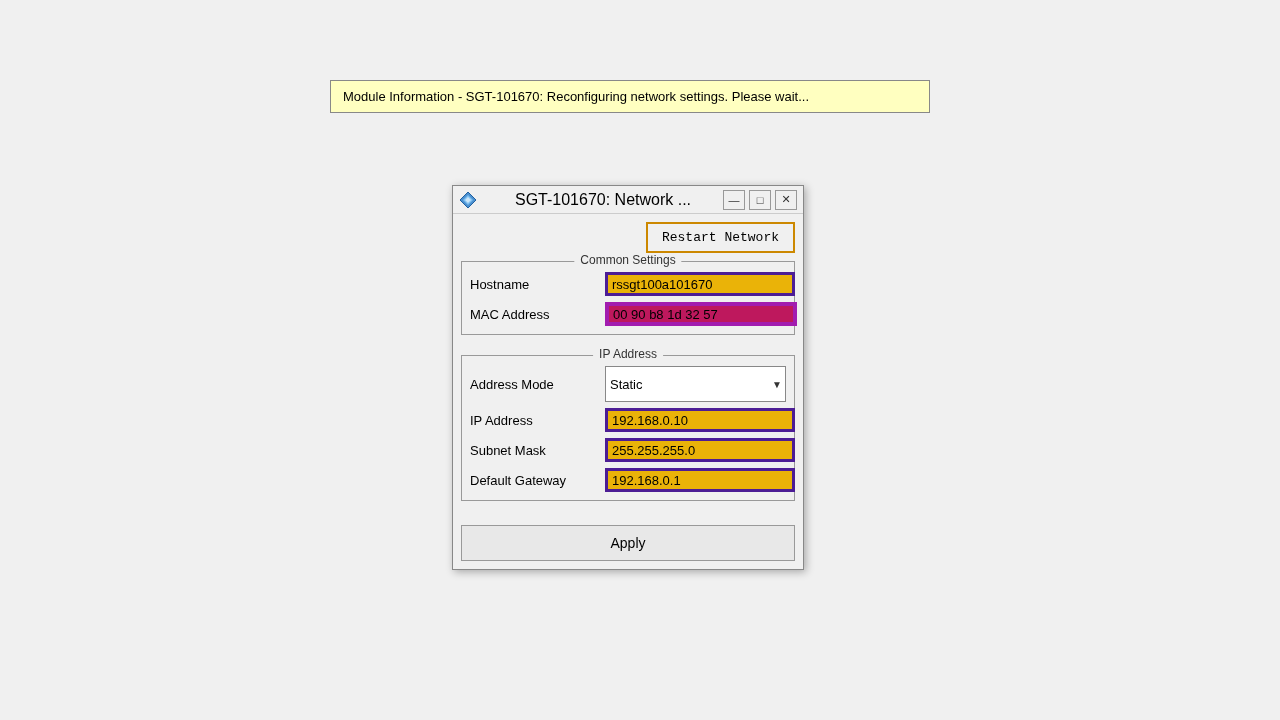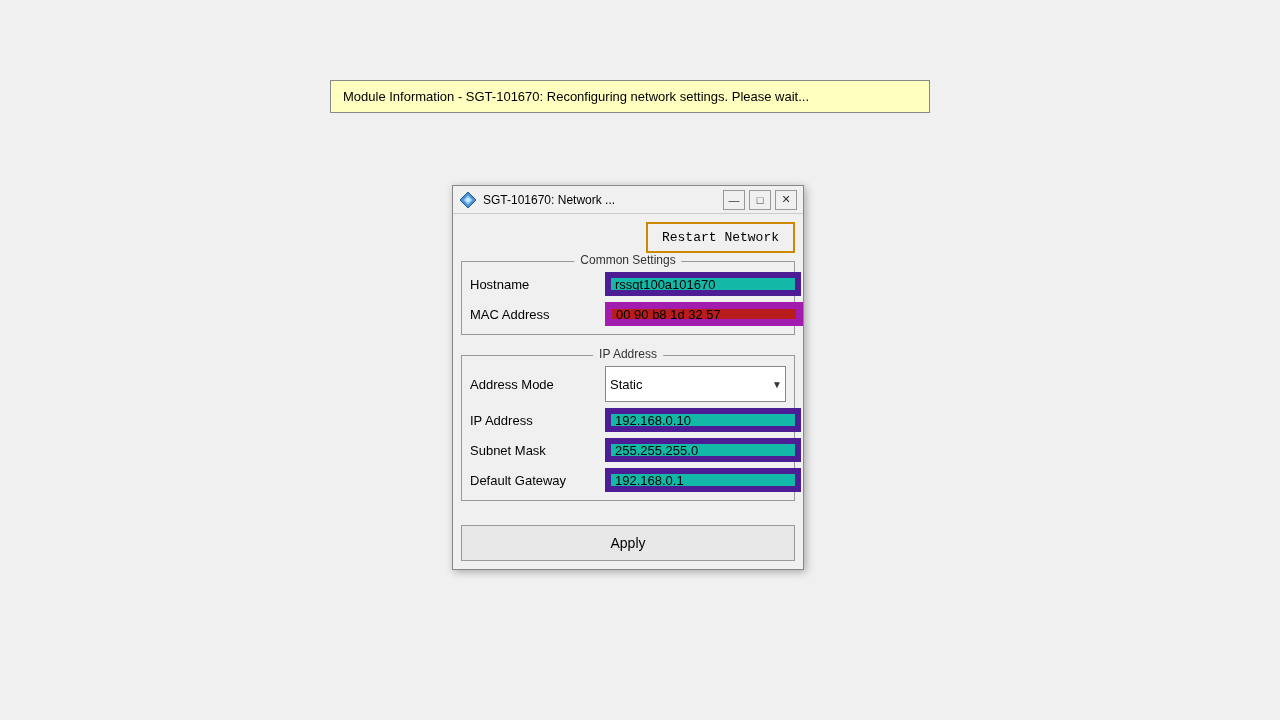--- a/index.html
+++ b/index.html
@@ -61,10 +61,11 @@
 
     .title-bar-text {
       flex: 1;
-      font-size: 12px;
+      font-size: 16px;
       color: #000;
       white-space: nowrap;
       overflow: hidden;
+      text-align: center;
     }
 
     .title-bar-controls {

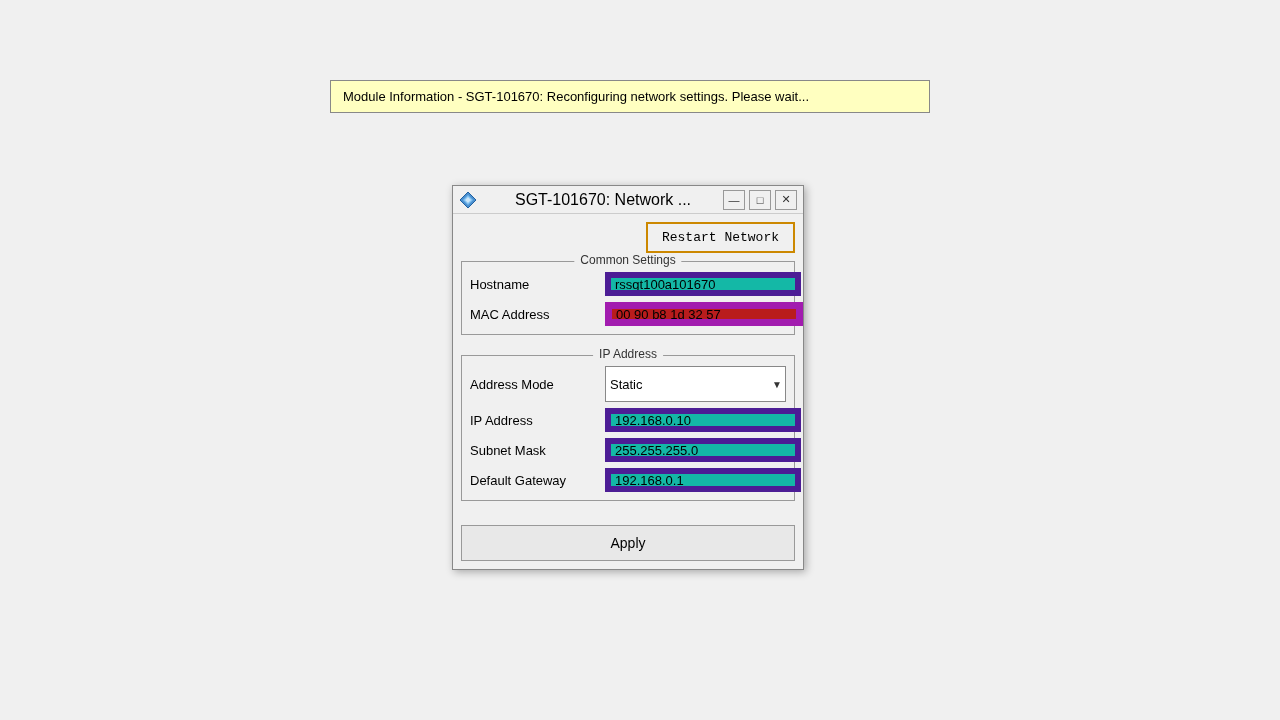--- a/index.html
+++ b/index.html
@@ -147,8 +147,8 @@
     .form-input {
       flex: 1;
       height: 24px;
-      border: 6px solid #4c1d95;
-      background: #14b8a6;
+      border: 3px solid #4c1d95;
+      background: #eab308;
       padding: 0 4px;
       font-size: 13px;
       font-family: inherit;

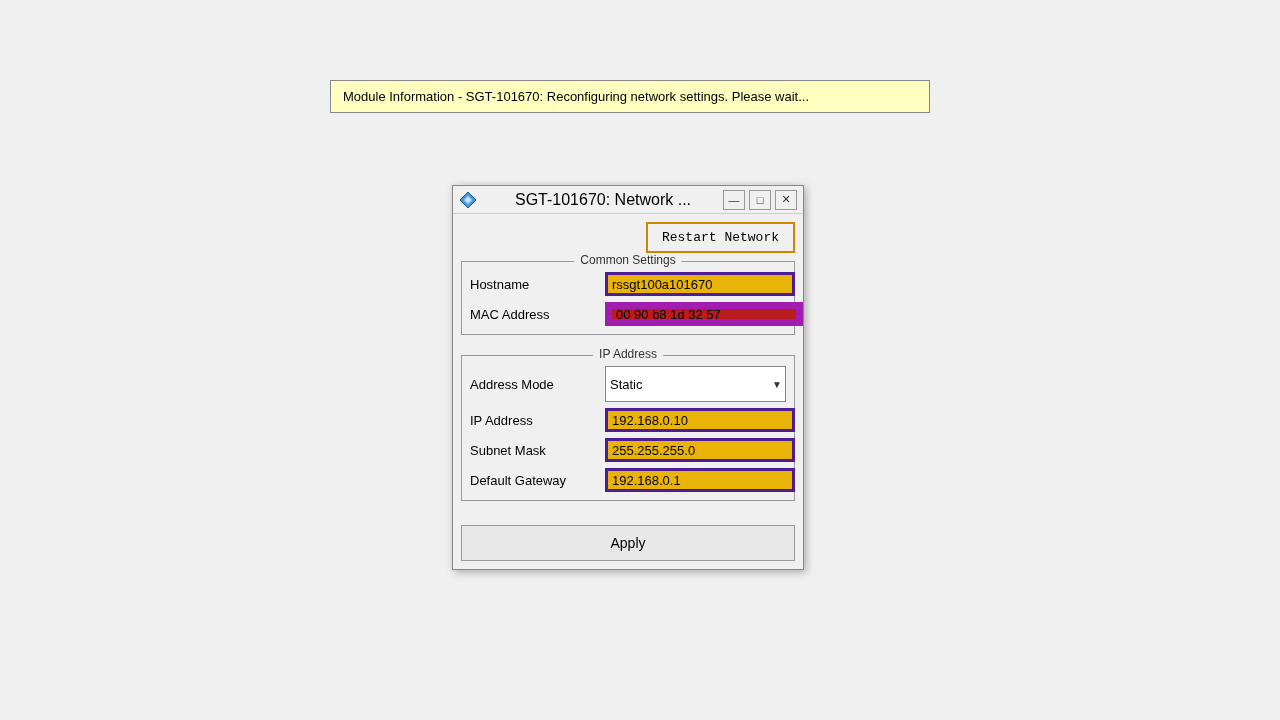--- a/index.html
+++ b/index.html
@@ -155,8 +155,8 @@
     }
 
     .form-input-readonly {
-      background: #b91c1c;
-      border: 7px solid #a21caf;
+      background: #be185d;
+      border: 4px solid #a21caf;
     }
 
     .form-select-wrapper {

